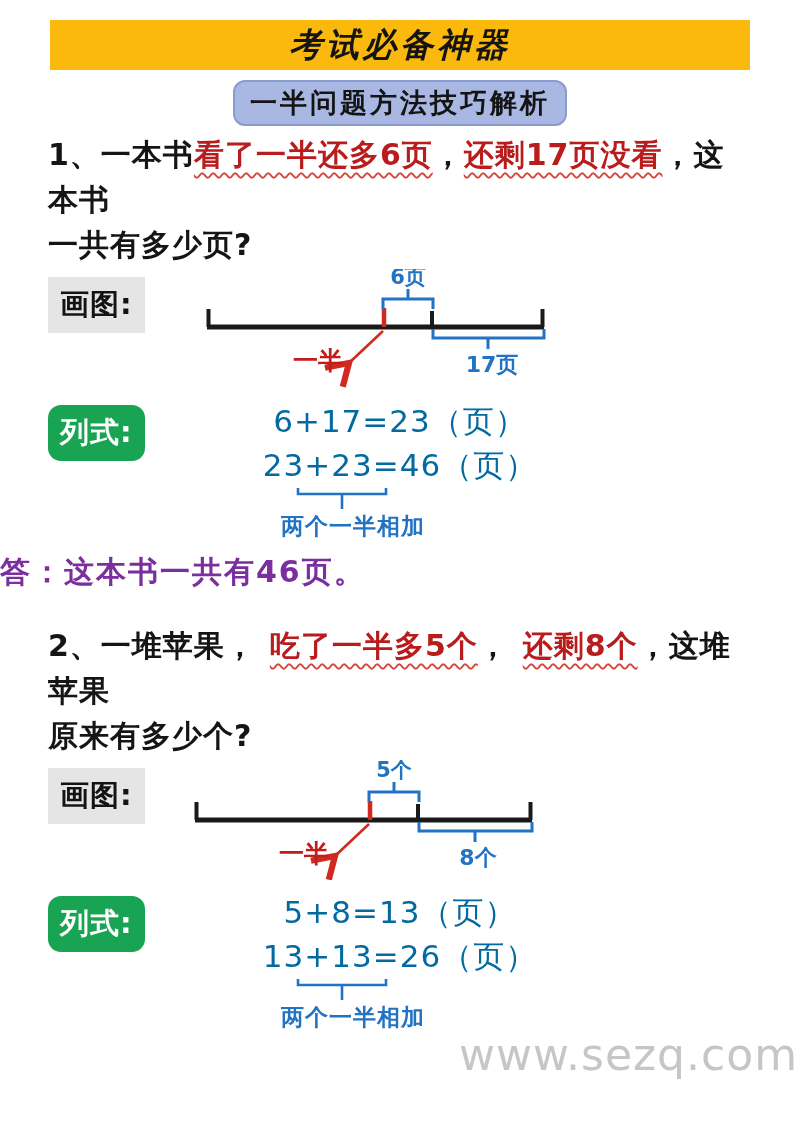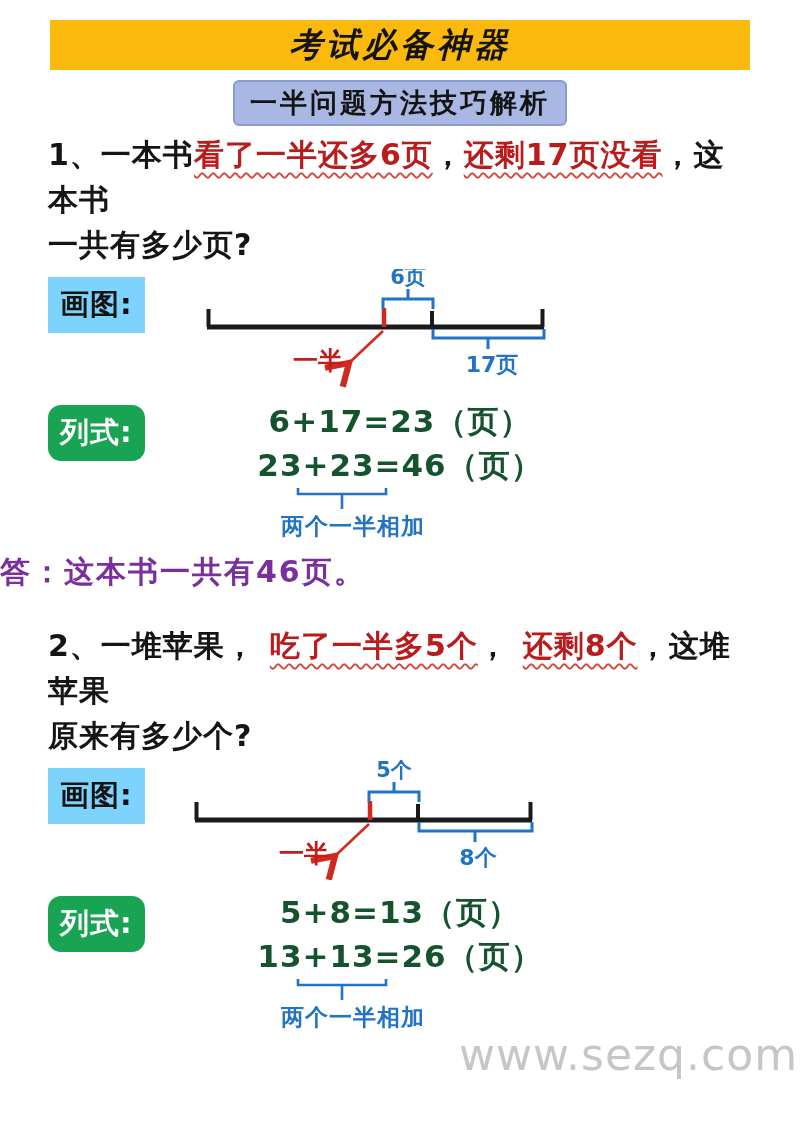--- a/index.html
+++ b/index.html
@@ -46,7 +46,7 @@
     display:inline-block;
     background:#a9b7e3;
     border:2px solid #8a9ccf;
-    border-radius:6px;
+    border-radius:12px;
     padding:3px 15px;
     font-size:27px;
     font-weight:800;

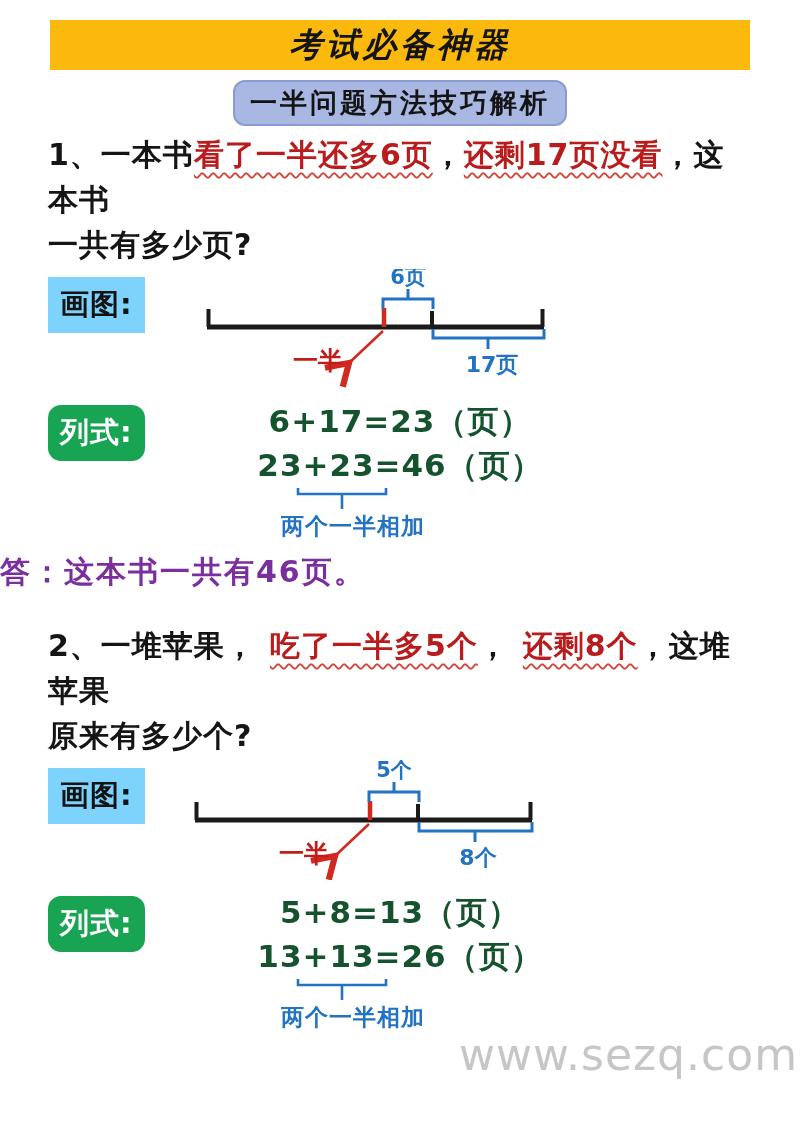--- a/index.html
+++ b/index.html
@@ -81,7 +81,7 @@
     letter-spacing:1px;
     white-space:nowrap;
   }
-  .tag.orange{background:#7dd3fc;color:#131313;}
+  .tag.orange{background:#e5e5e5;color:#131313;}
   .tag.green{background:#18a452;color:#ffffff;}
   
   .draw-row{position:relative;height:120px;margin-top:2px;}

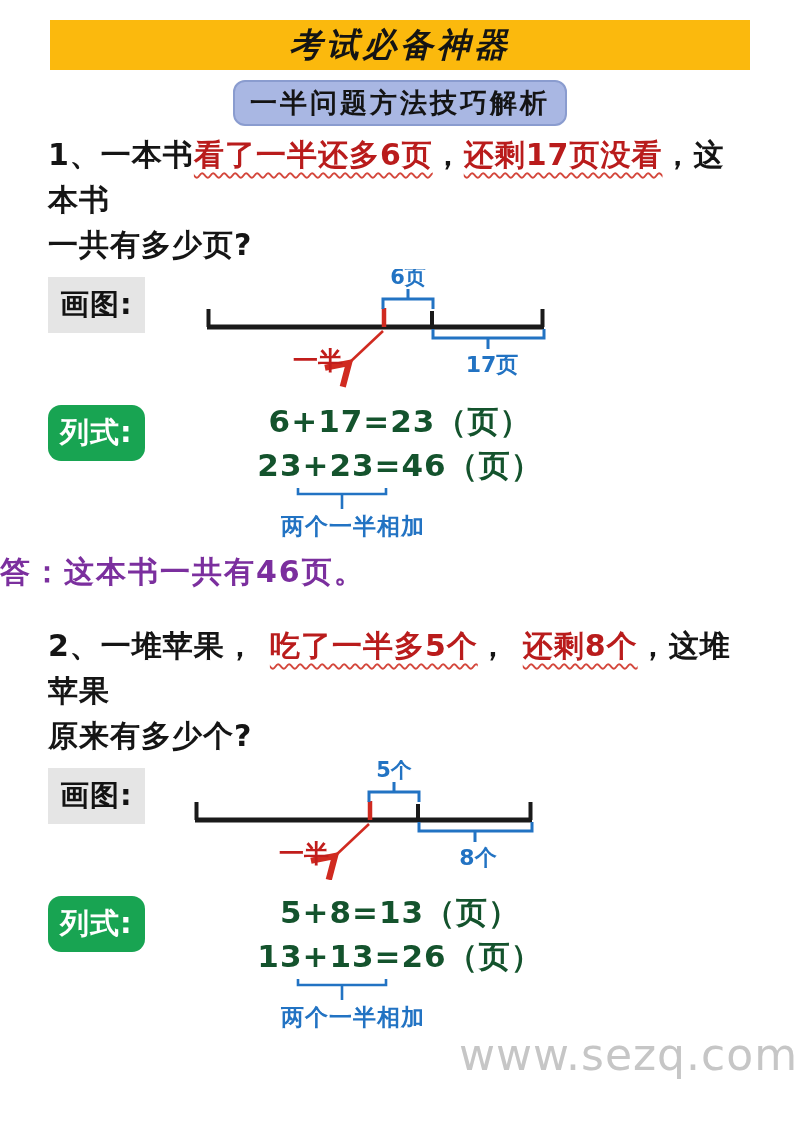--- a/index.html
+++ b/index.html
@@ -95,8 +95,8 @@
   .equations{width:100%;text-align:center;}
   .eq{
     font-size:31px;
-    font-weight:700;
-    color:#14532d;
+    font-weight:400;
+    color:#0369a1;
     line-height:1.42;
     letter-spacing:1px;
     white-space:nowrap;

